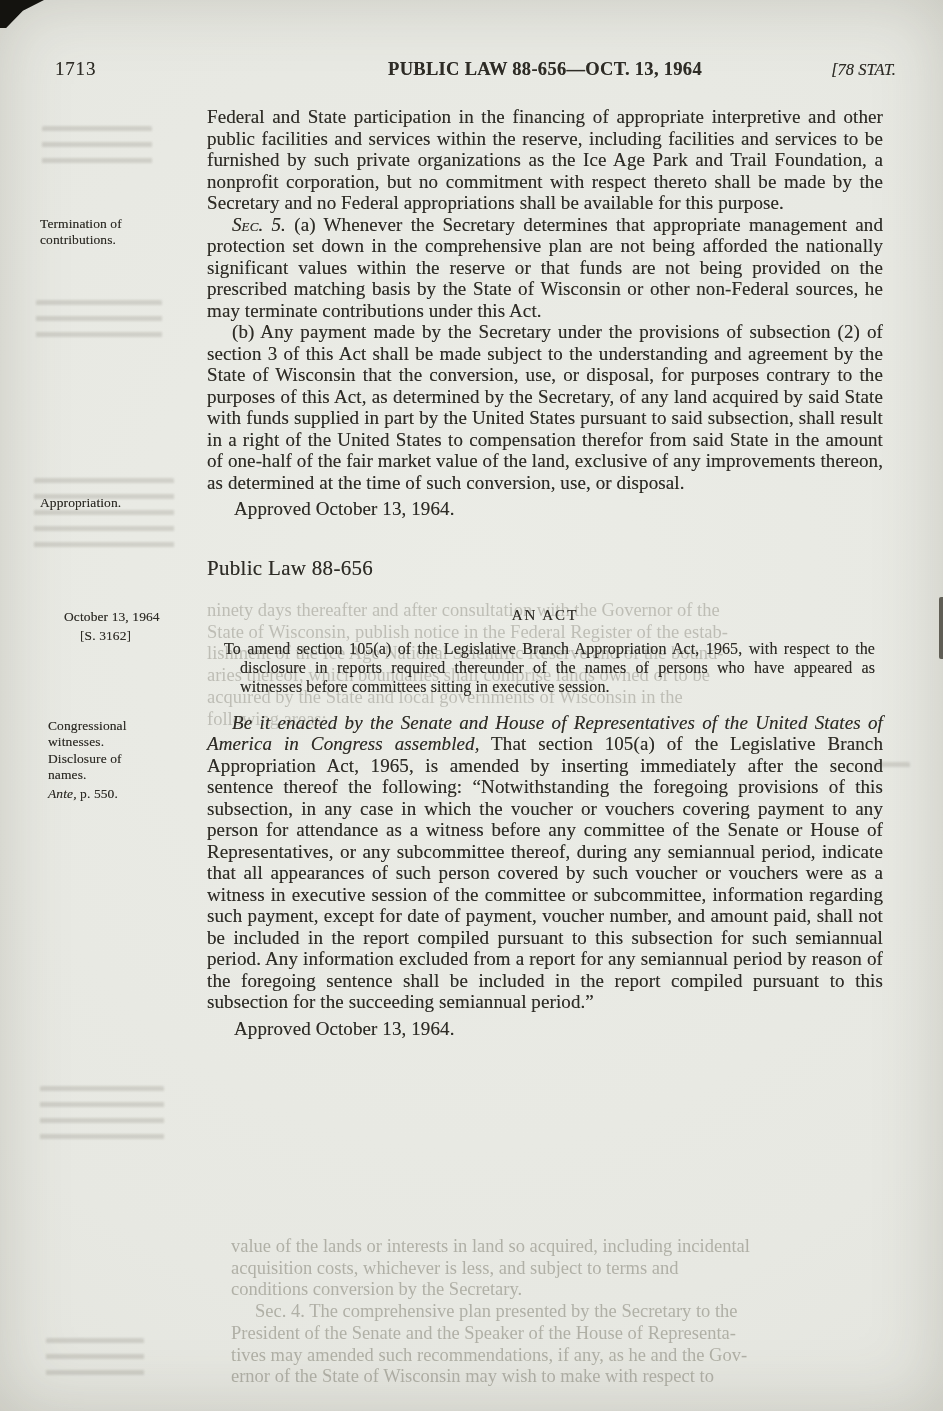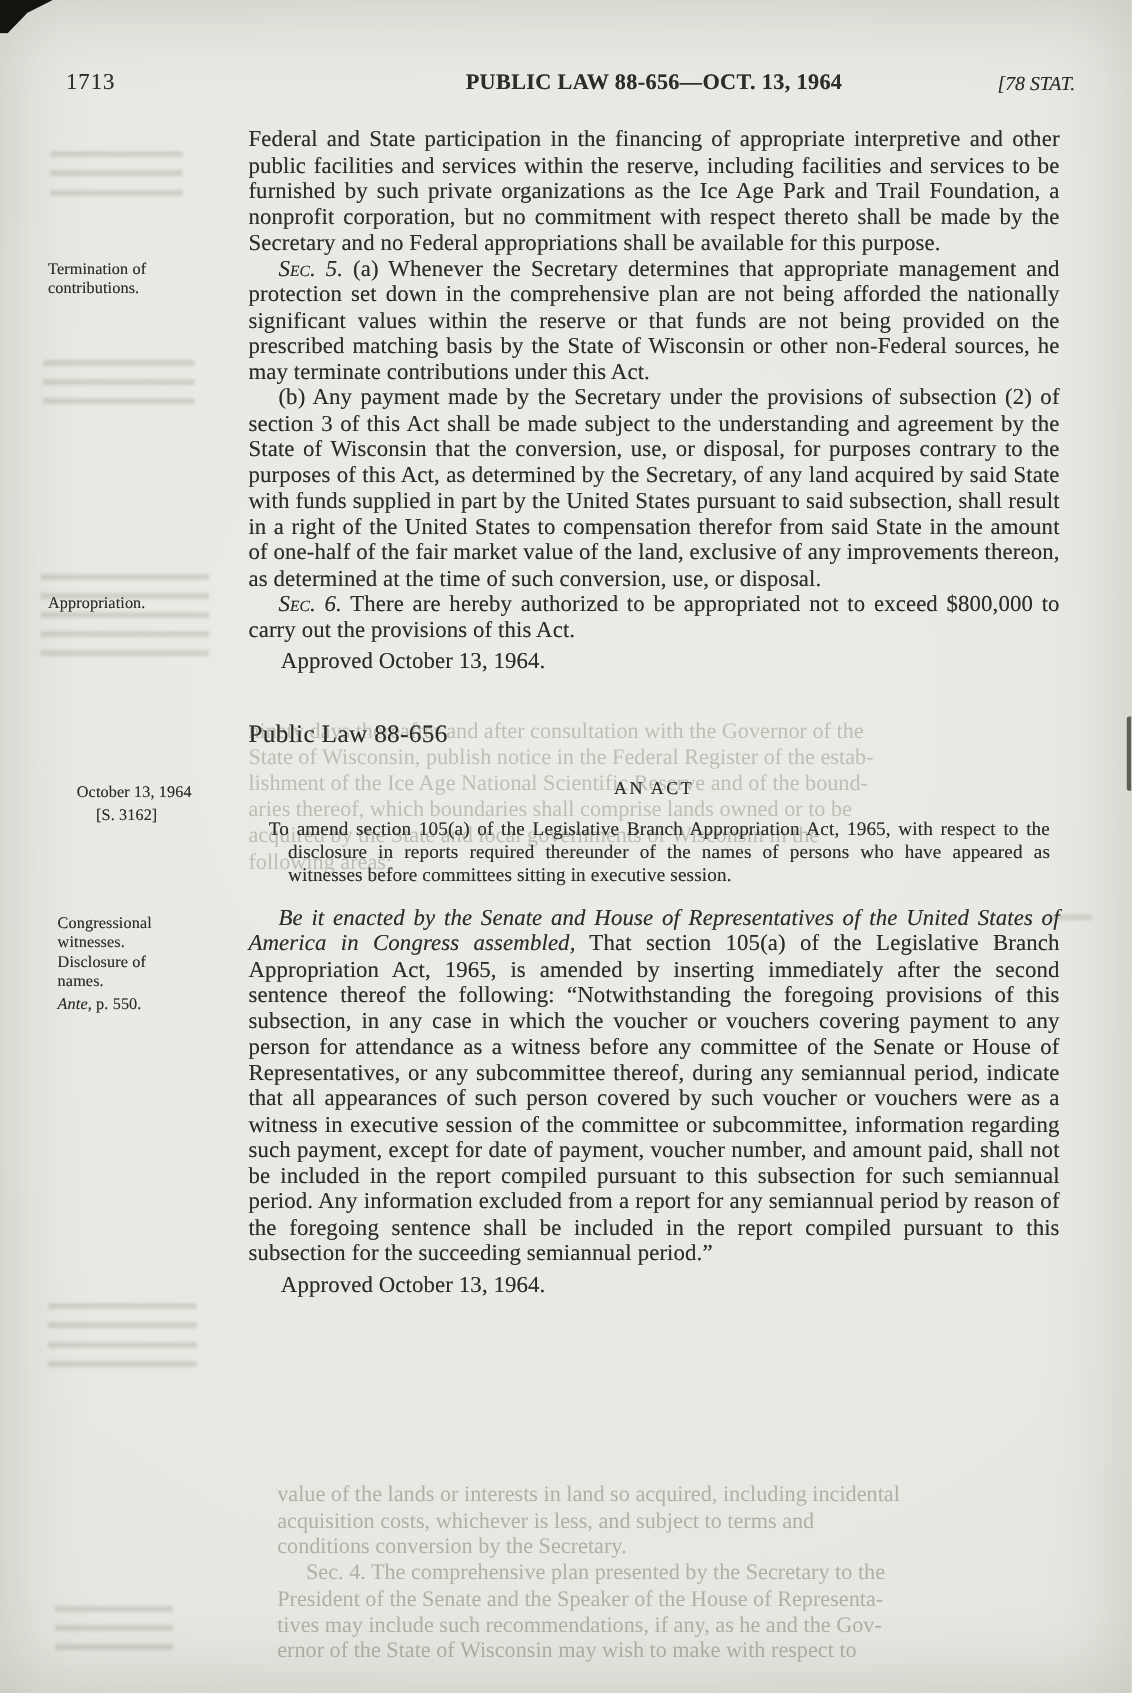--- a/index.html
+++ b/index.html
@@ -143,7 +143,6 @@
         <div>Appropriation.</div>
       </aside>
       <div class="textcol">
-        <p class="ind"><span class="sc">Sec. 6.</span><span> There are hereby authorized to be appropriated not to exceed $800,000 to carry out the provisions of this Act.</span></p>
         <p class="approved">Approved October 13, 1964.</p>
       </div>
     </div>

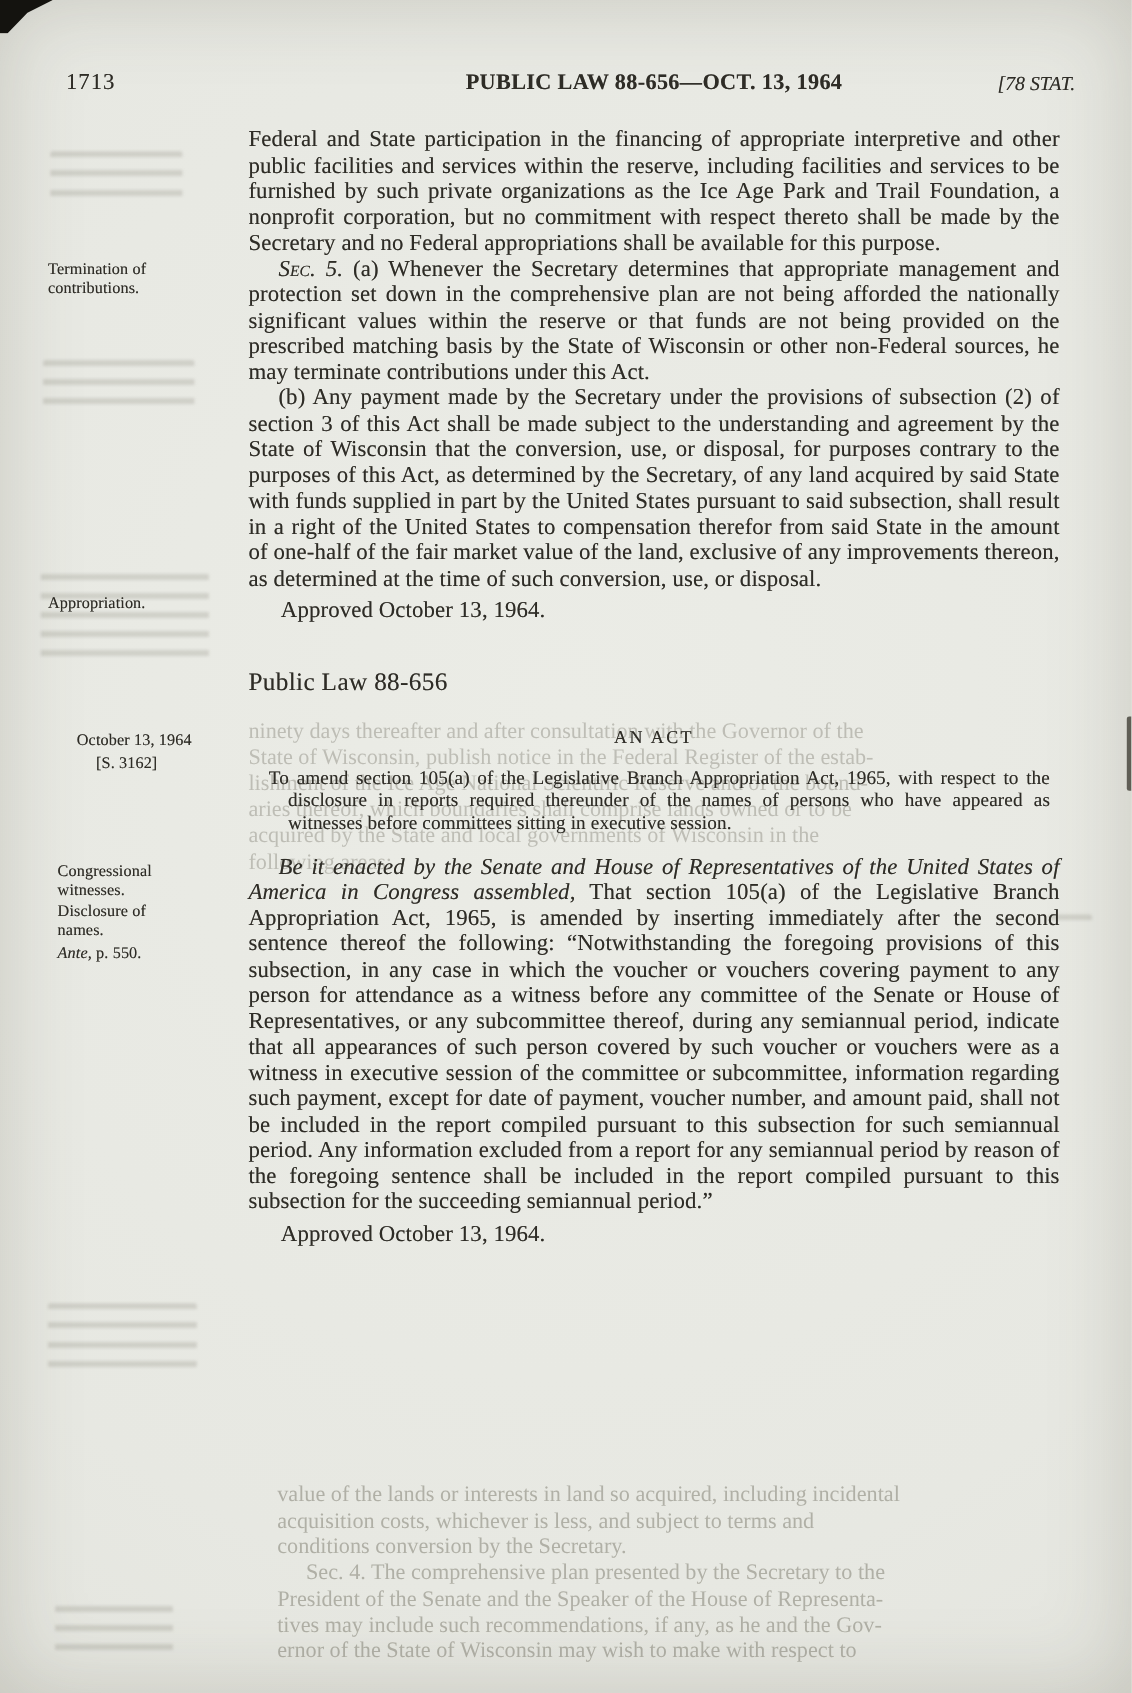--- a/index.html
+++ b/index.html
@@ -102,7 +102,7 @@
     <div>conditions conversion by the Secretary.</div>
     <div>Sec. 4. The comprehensive plan presented by the Secretary to the</div>
     <div>President of the Senate and the Speaker of the House of Representa-</div>
-    <div>tives may include such recommendations, if any, as he and the Gov-</div>
+    <div>tives may amended such recommendations, if any, as he and the Gov-</div>
     <div>ernor of the State of Wisconsin may wish to make with respect to</div>
   </div>
 

